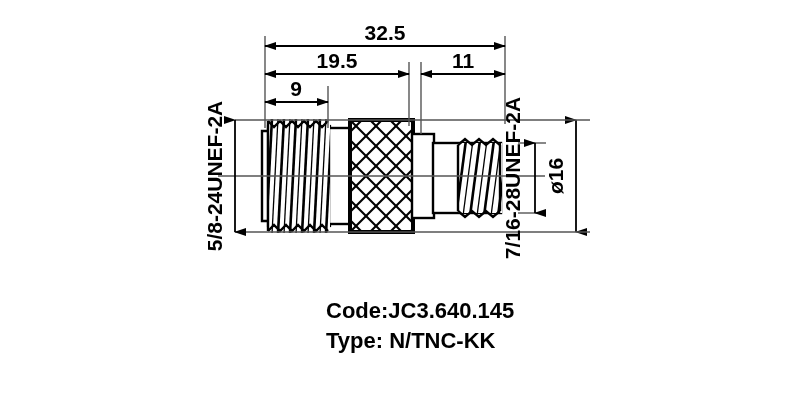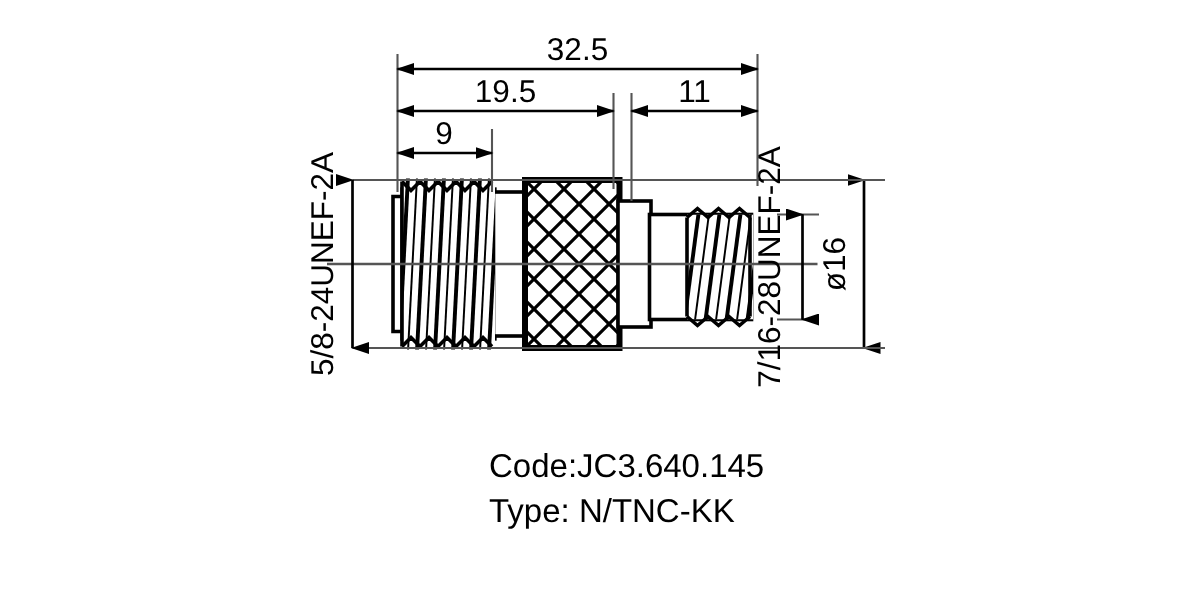--- a/index.html
+++ b/index.html
@@ -21,6 +21,7 @@
     top: 0;
     width: 800px;
     height: 400px;
+    font-weight: bold;
   }
   svg {
     display: block;

